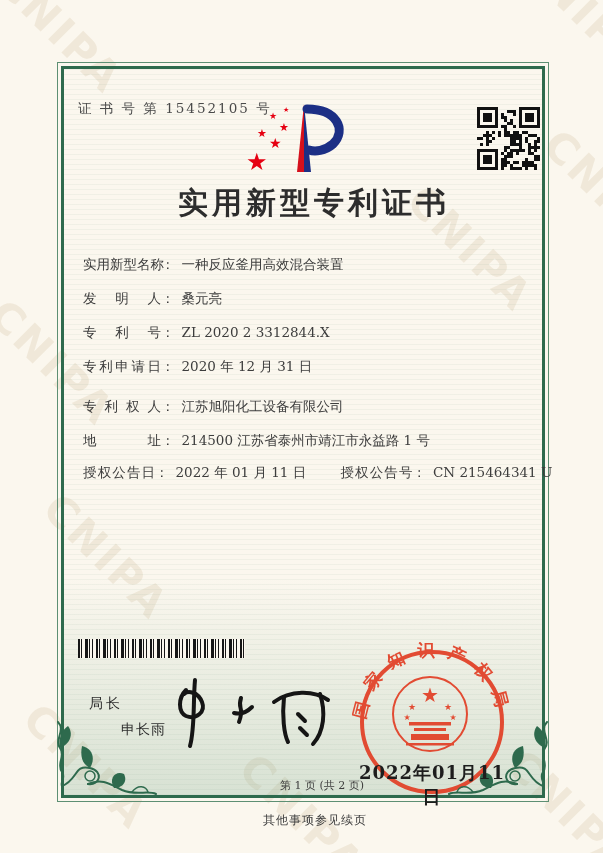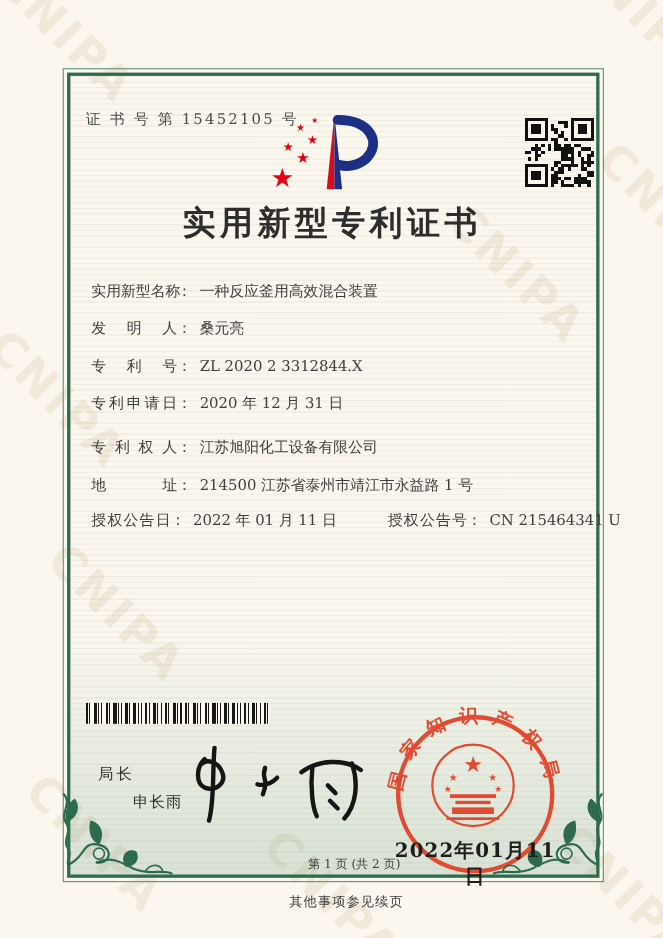--- a/index.html
+++ b/index.html
@@ -33,7 +33,7 @@
   .qr{position:absolute;left:477px;top:107px;width:63px;height:63px;}
   .title{
     position:absolute;left:57px;top:183px;width:490px;text-align:center;
-    font-size:30px;font-weight:bold;color:#2d2d2d;letter-spacing:4px;
+    font-size:30px;font-weight:bold;color:#2d2d2d;letter-spacing:4px;padding-left:12px;
   }
   .field{position:absolute;left:83px;font-size:13.5px;color:#3d3d3d;white-space:nowrap;}
   .flabel{display:inline-block;width:78px;text-align:justify;text-align-last:justify;}

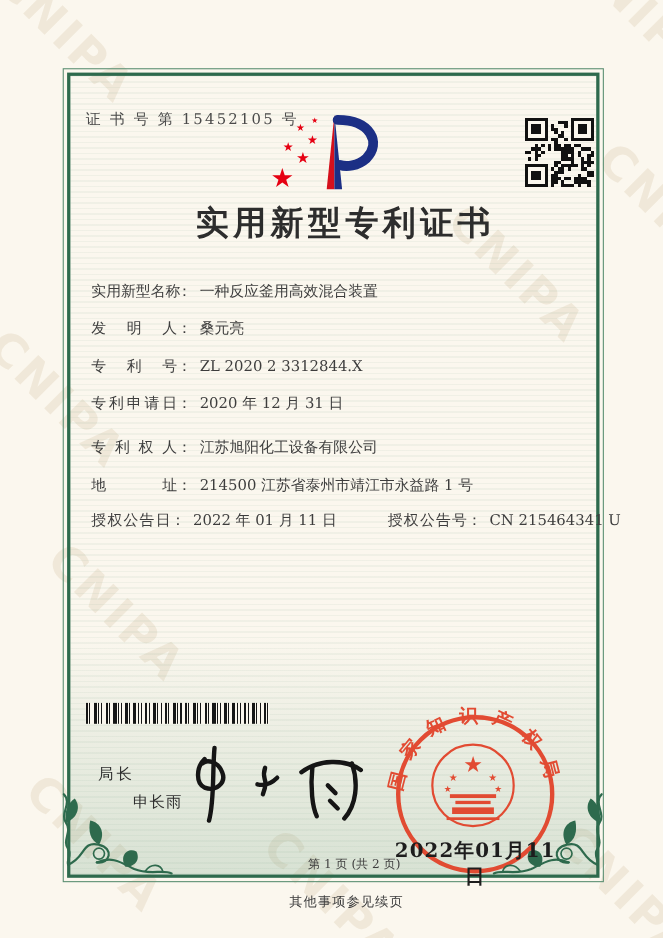--- a/index.html
+++ b/index.html
@@ -39,7 +39,7 @@
   .flabel{display:inline-block;width:78px;text-align:justify;text-align-last:justify;}
   .flabel2{display:inline-block;width:72px;text-align:justify;text-align-last:justify;}
   .colon{margin-right:7px;}
-  .grant-gap{margin-left:42px;}
+  .grant-gap{margin-left:30px;}
   .paras{
     position:absolute;left:79px;top:496px;width:450px;
     font-size:12.5px;line-height:21.5px;text-align:justify;color:#3d3d3d;

